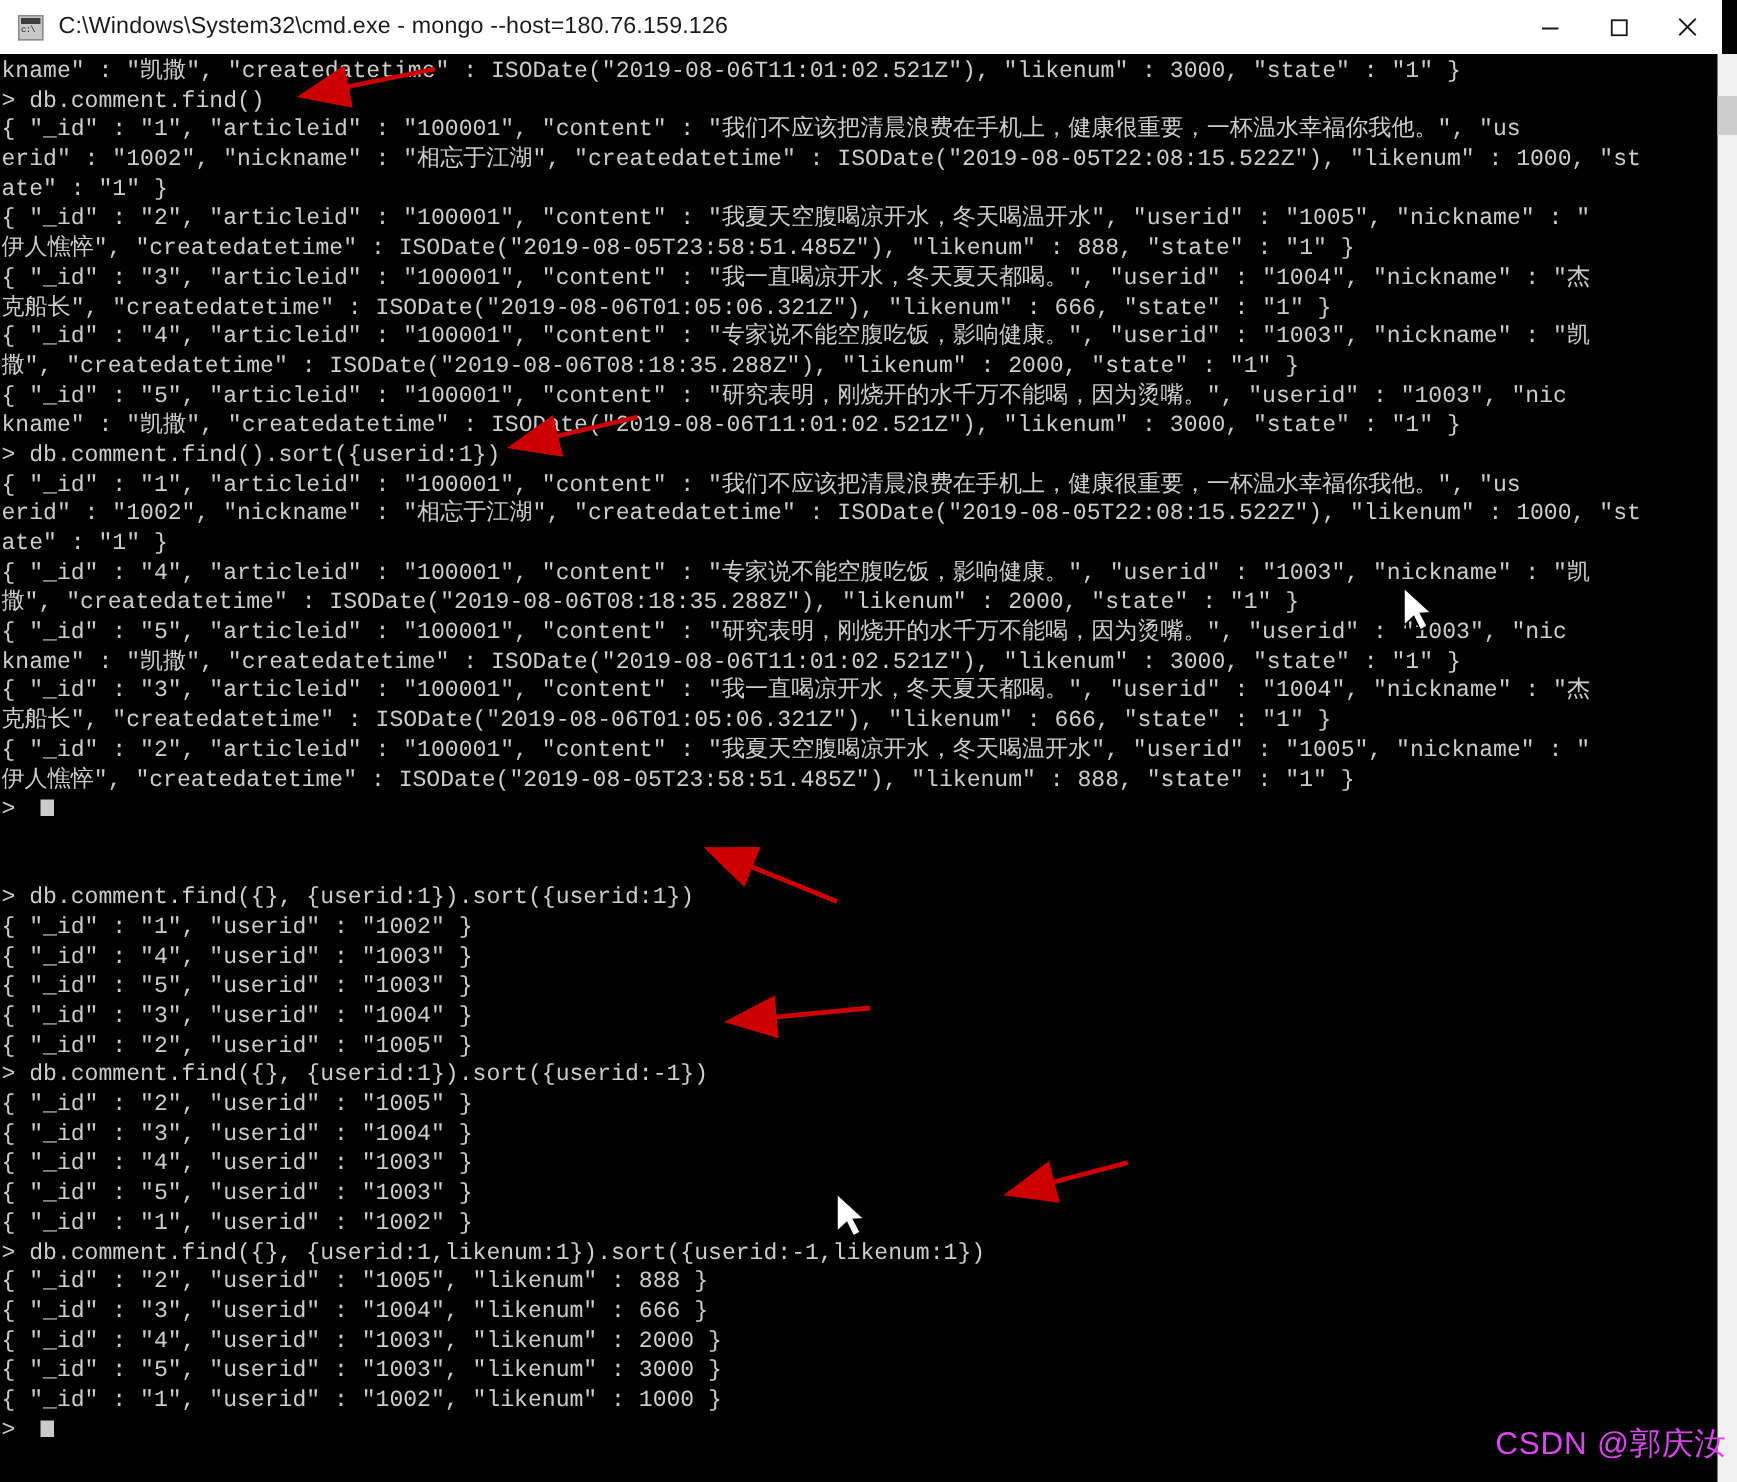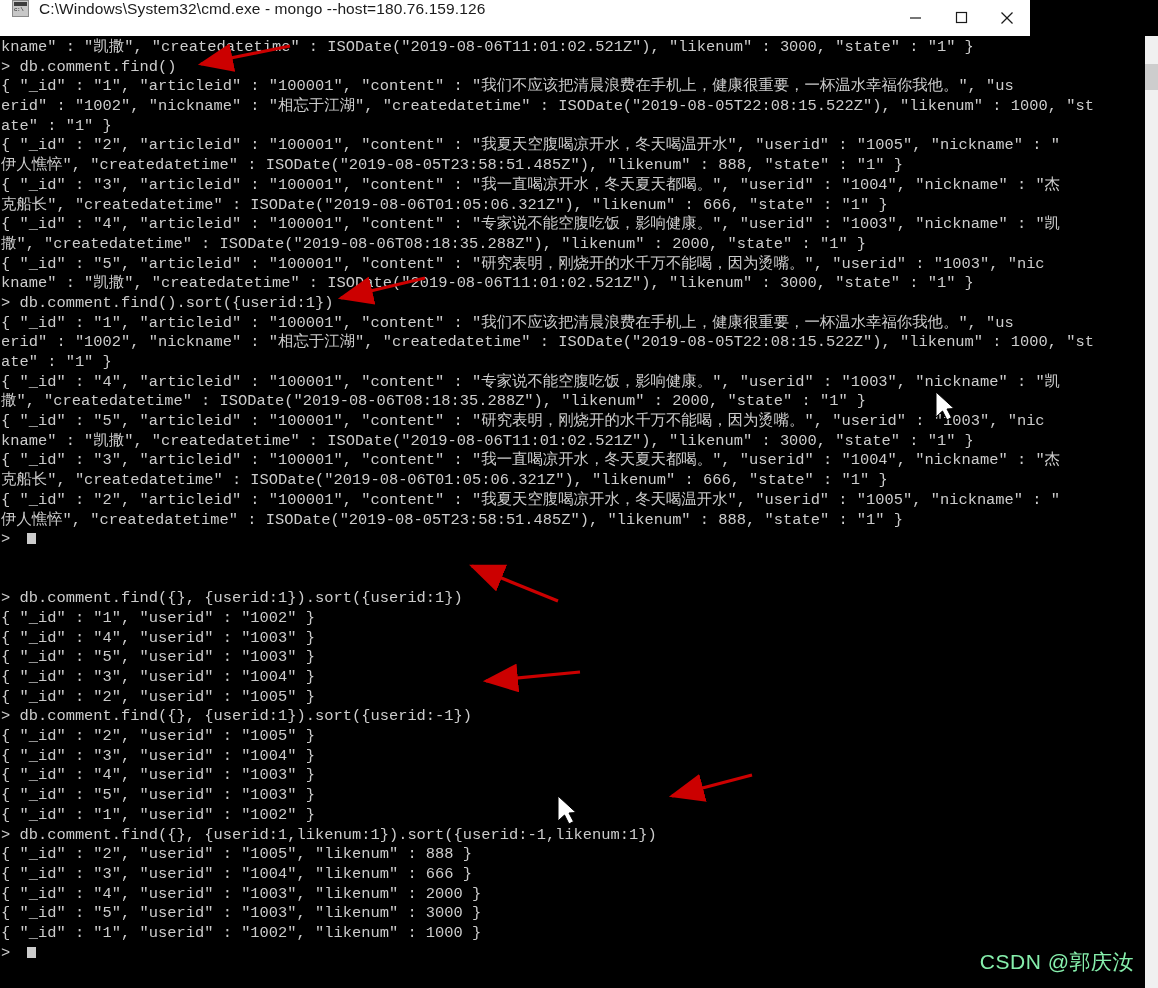--- a/index.html
+++ b/index.html
@@ -24,12 +24,12 @@
   .titlebar {
     position: absolute;
     left: 0; top: 0;
-    width: 1030px;
+    width: 1148px;
     height: 36px;
     background: #ffffff;
     border-bottom: 1px solid #d9d9d9;
     display: flex;
-    align-items: flex-start;
+    align-items: center;
   }
   .tb-icon {
     width: 17px;

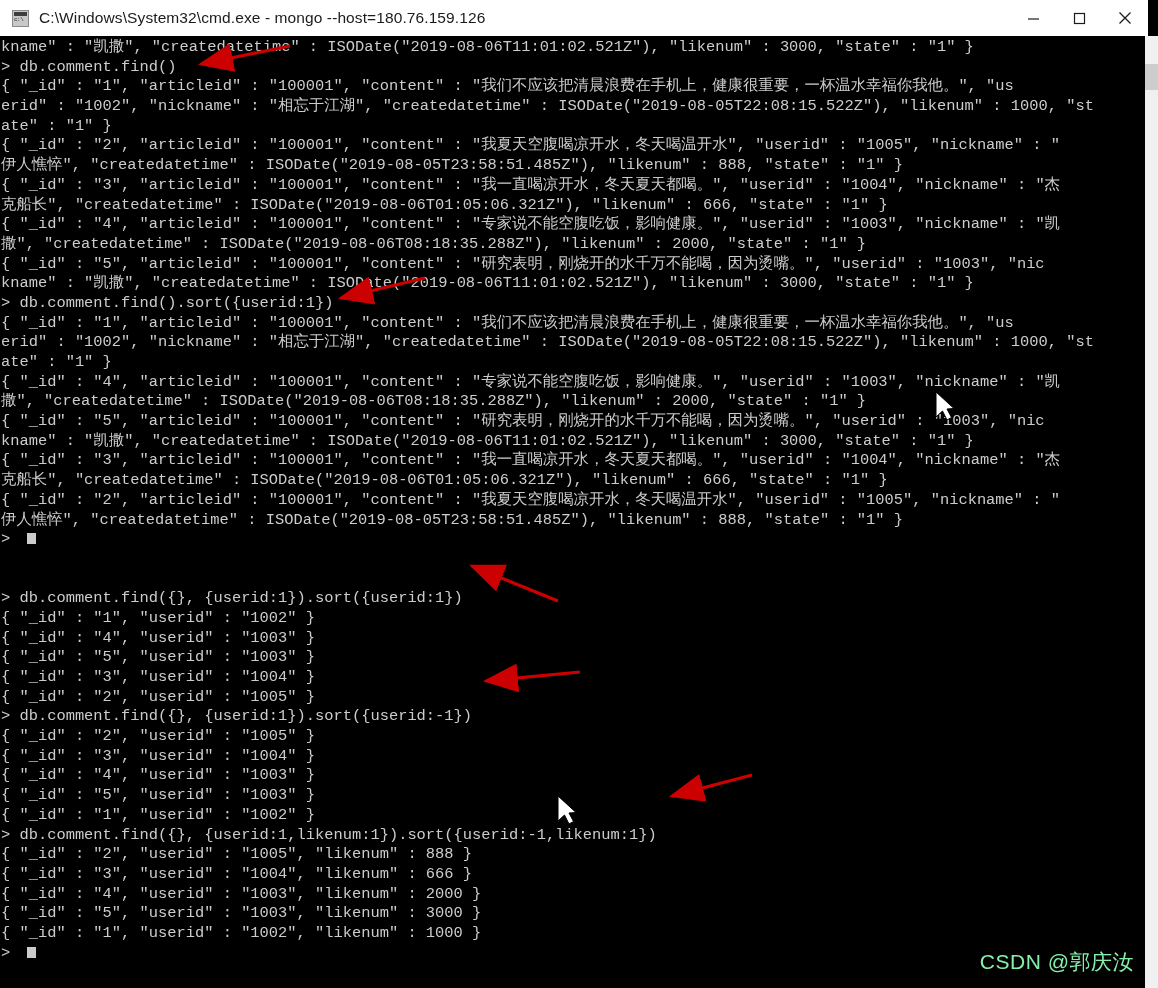--- a/index.html
+++ b/index.html
@@ -143,11 +143,11 @@
   
   .watermark {
     position: absolute;
-    right: 24px;
+    right: 7px;
     bottom: 12px;
     font-family: "Liberation Sans", sans-serif;
     font-size: 21px;
-    color: #86efac;
+    color: #d946ef;
     letter-spacing: 0.5px;
   }
 </style>

